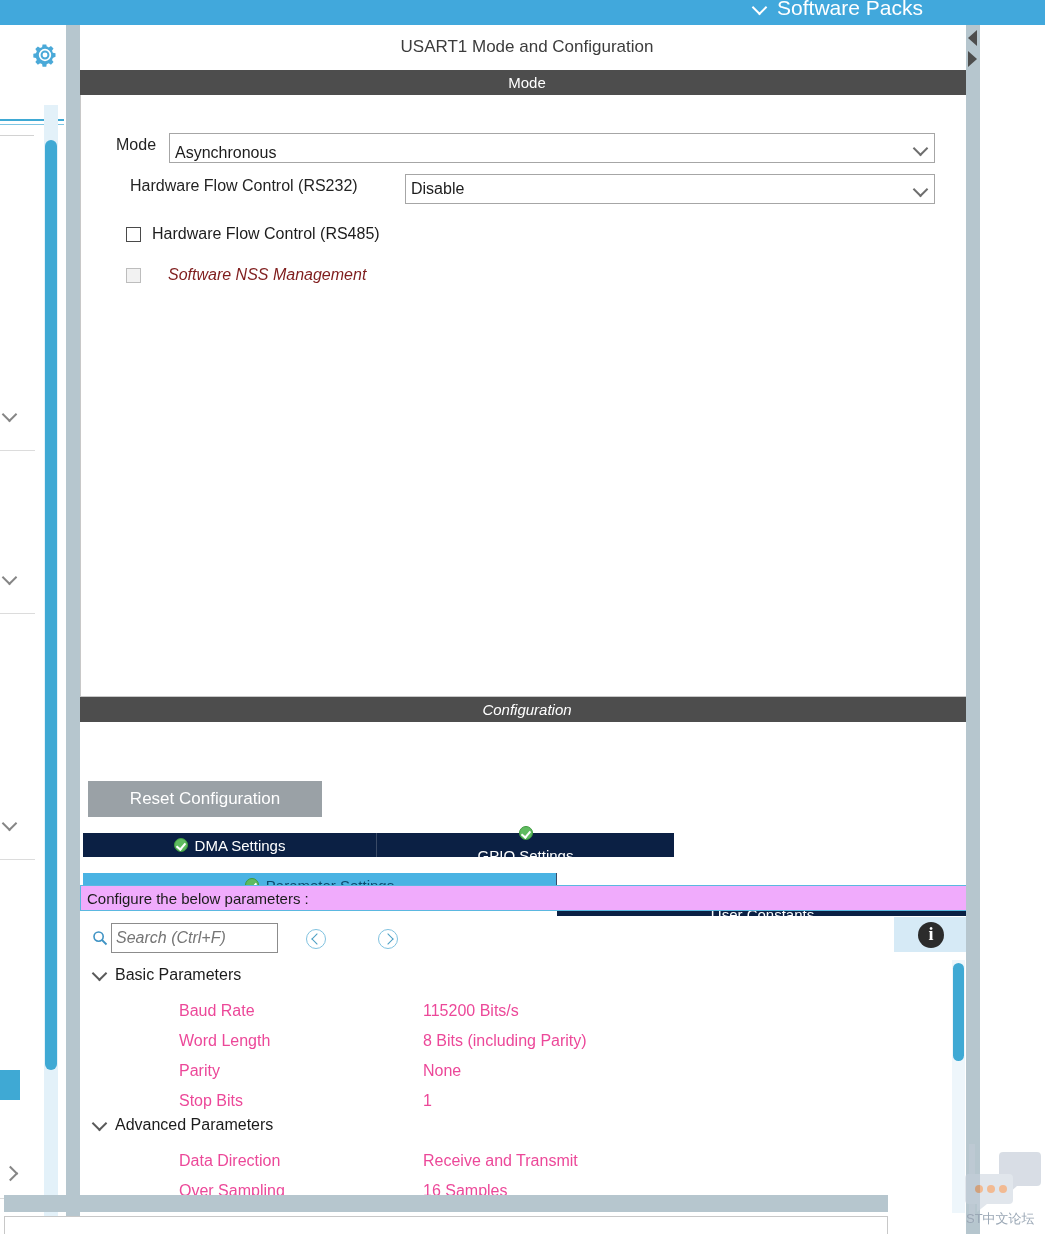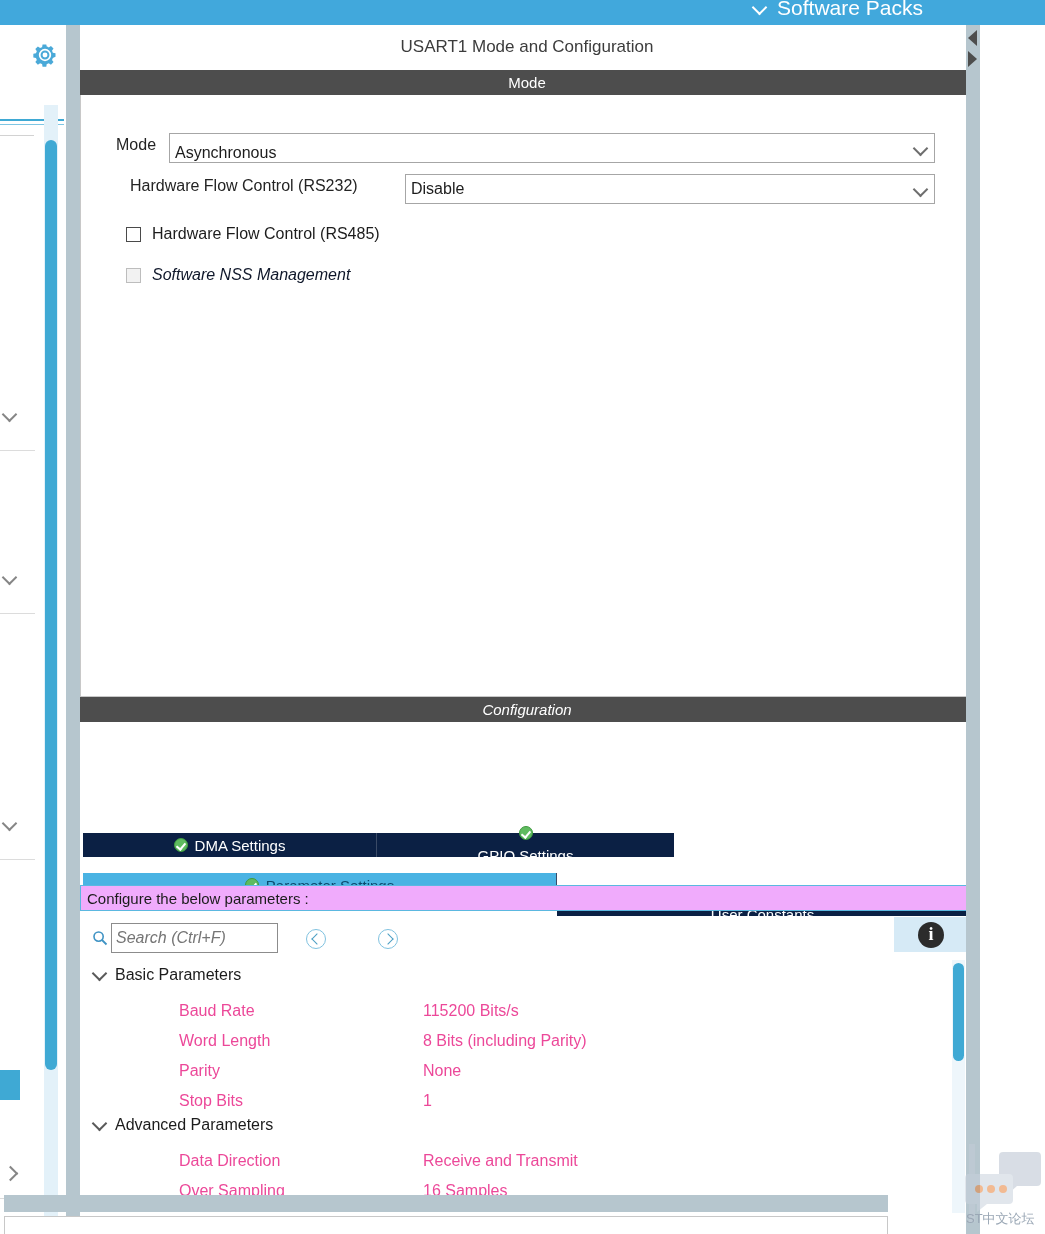--- a/index.html
+++ b/index.html
@@ -131,7 +131,7 @@
   }
   .cbox.dis { border-color: #bdbdbd; background: #f2f2f2; }
   .cblabel { font-size: 16px; color: #1c1c1c; white-space: nowrap; }
-  .cblabel.dis { color: #0f172a; font-style: italic; }
+  .cblabel.dis { color: #7f1d1d; font-style: italic; margin-left: 16px; }
 
   
   .cfg-body {

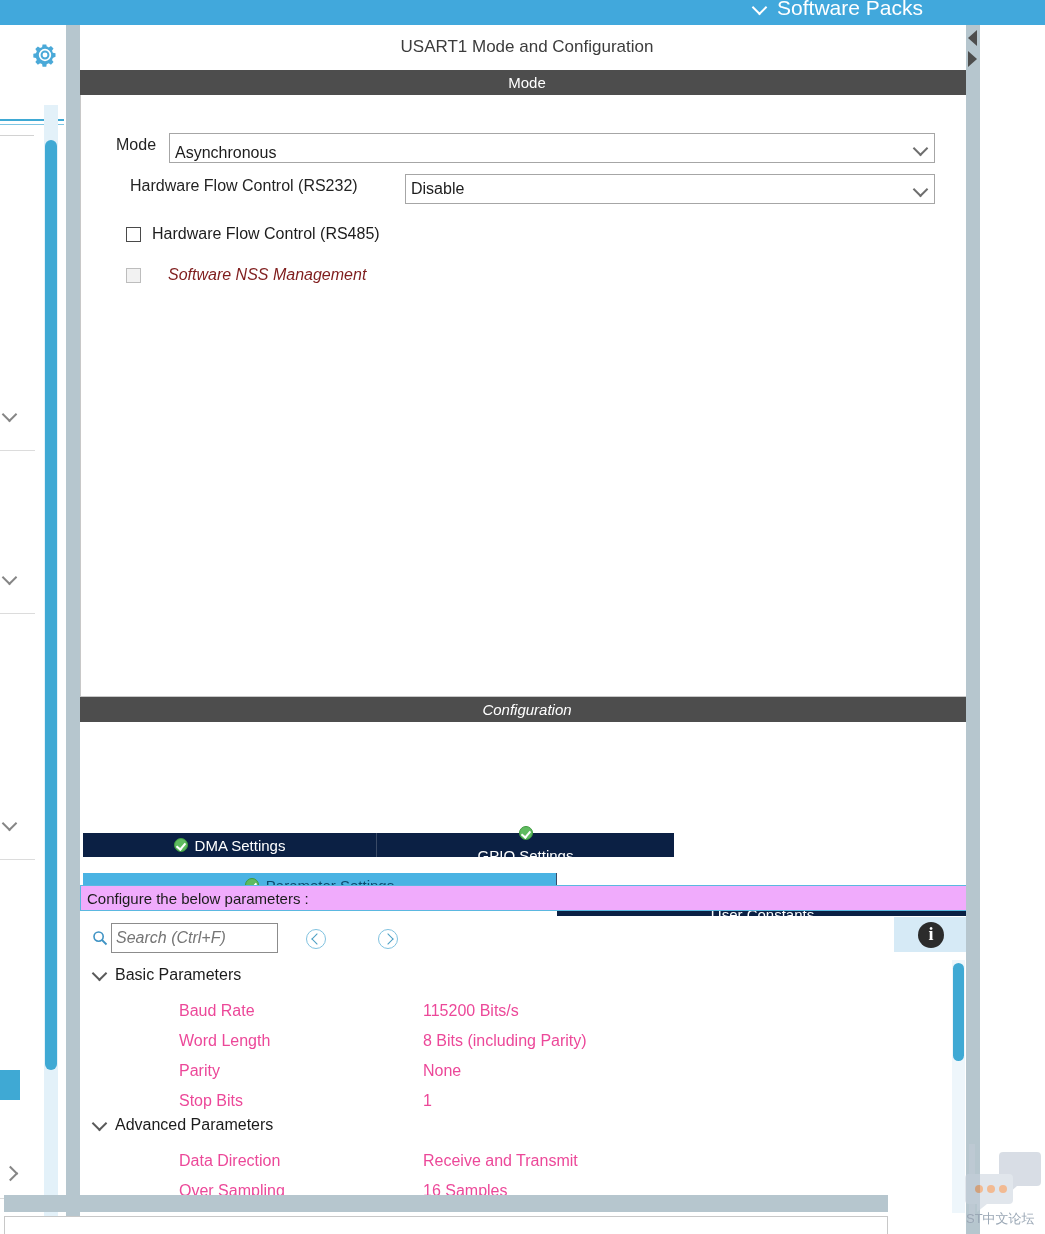--- a/index.html
+++ b/index.html
@@ -380,6 +380,7 @@
 
     <div class="cfg-body">
 
+      <button class="reset-btn">Reset Configuration</button>
 
       <div class="tabs-row tabs-row-1">
         <div class="tab" style="width:294px;">

